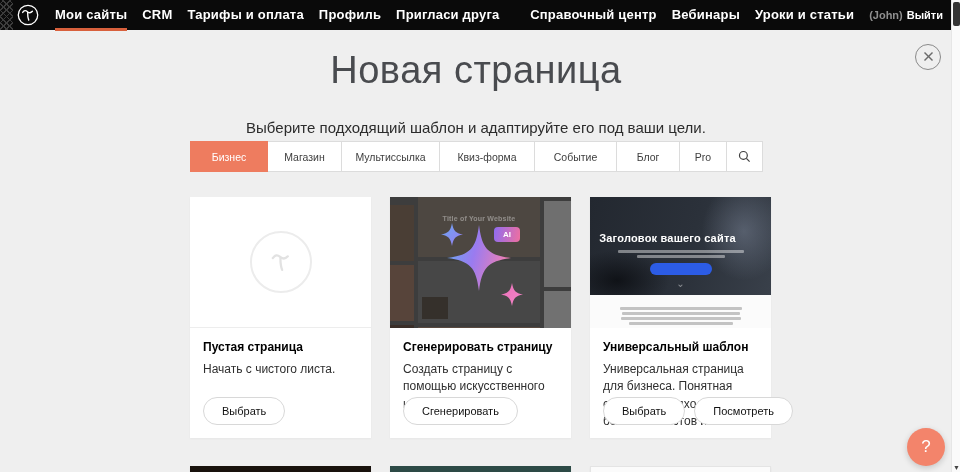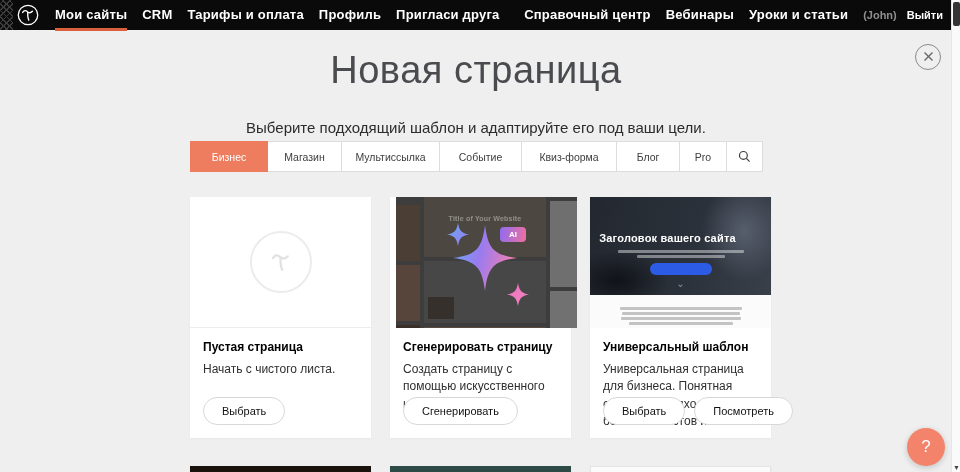--- a/index.html
+++ b/index.html
@@ -25,7 +25,7 @@
   .nav-right { position:absolute; right:17px; top:0; height:30px; display:flex; gap:15px; align-items:center; }
   .nav-item { position:relative; color:#fff; font-size:13px; font-weight:bold; letter-spacing:.2px; height:30px; line-height:30px; cursor:pointer; white-space:nowrap; }
   .nav-item.active::after { content:""; position:absolute; left:0; right:0; bottom:-1px; height:3px; background:#d8603c; }
-  .user-chunk { display:flex; gap:10px; height:30px; line-height:30px; cursor:pointer; }
+  .user-chunk { display:flex; gap:4px; height:30px; line-height:30px; cursor:pointer; }
   .user-name { color:#8f8f8f; font-size:11px; font-weight:bold; }
   .logout { color:#fff; font-size:11px; font-weight:bold; }
 

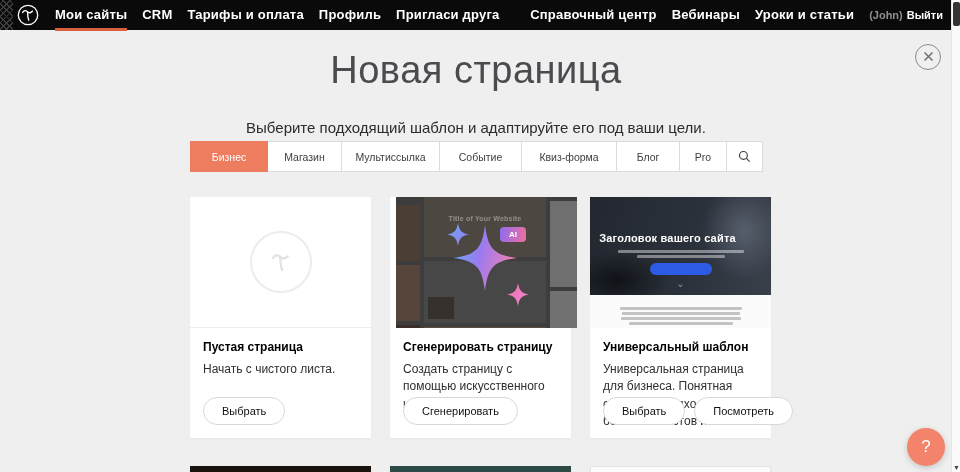--- a/index.html
+++ b/index.html
@@ -132,8 +132,8 @@
   <div class="tab active" style="width:78px">Бизнес</div>
   <div class="tab" style="width:74px">Магазин</div>
   <div class="tab" style="width:98px">Мультиссылка</div>
+  <div class="tab" style="width:95px">Квиз-форма</div>
   <div class="tab" style="width:82px">Событие</div>
-  <div class="tab" style="width:95px">Квиз-форма</div>
   <div class="tab" style="width:63px">Блог</div>
   <div class="tab" style="width:47px">Pro</div>
   <div class="tab tab-search" style="width:36px">

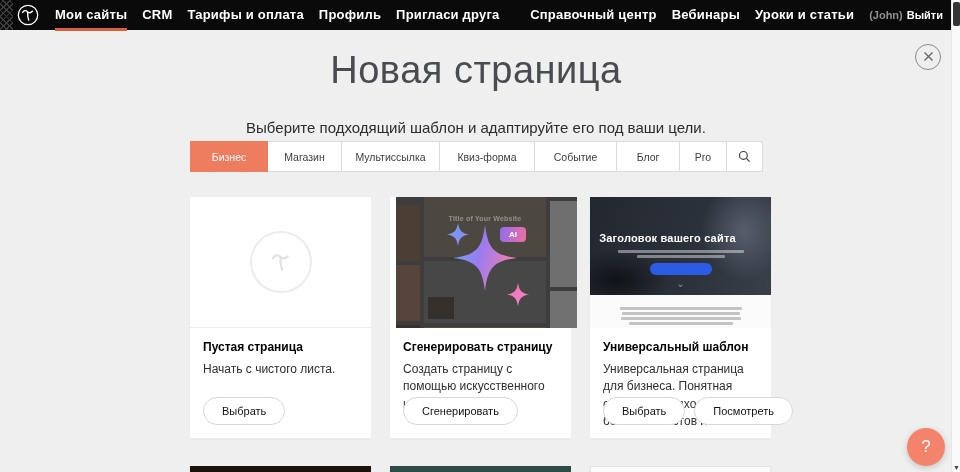--- a/index.html
+++ b/index.html
@@ -60,7 +60,7 @@
   .blank-logo-circle { width:62px; height:62px; border:2px solid #ececec; border-radius:50%; display:flex; align-items:center; justify-content:center; }
 
   
-  .ai-preview { background:#3d3d3d;margin-left:6px; }
+  .ai-preview { background:#3d3d3d; }
   .tile { position:absolute; }
   .ai-caption { position:absolute; left:28px; top:18px; width:122px; text-align:center; font-size:7px; font-weight:bold; color:rgba(255,255,255,.38); letter-spacing:.2px; }
   .sparkles { position:absolute; left:28px; top:10px; }

